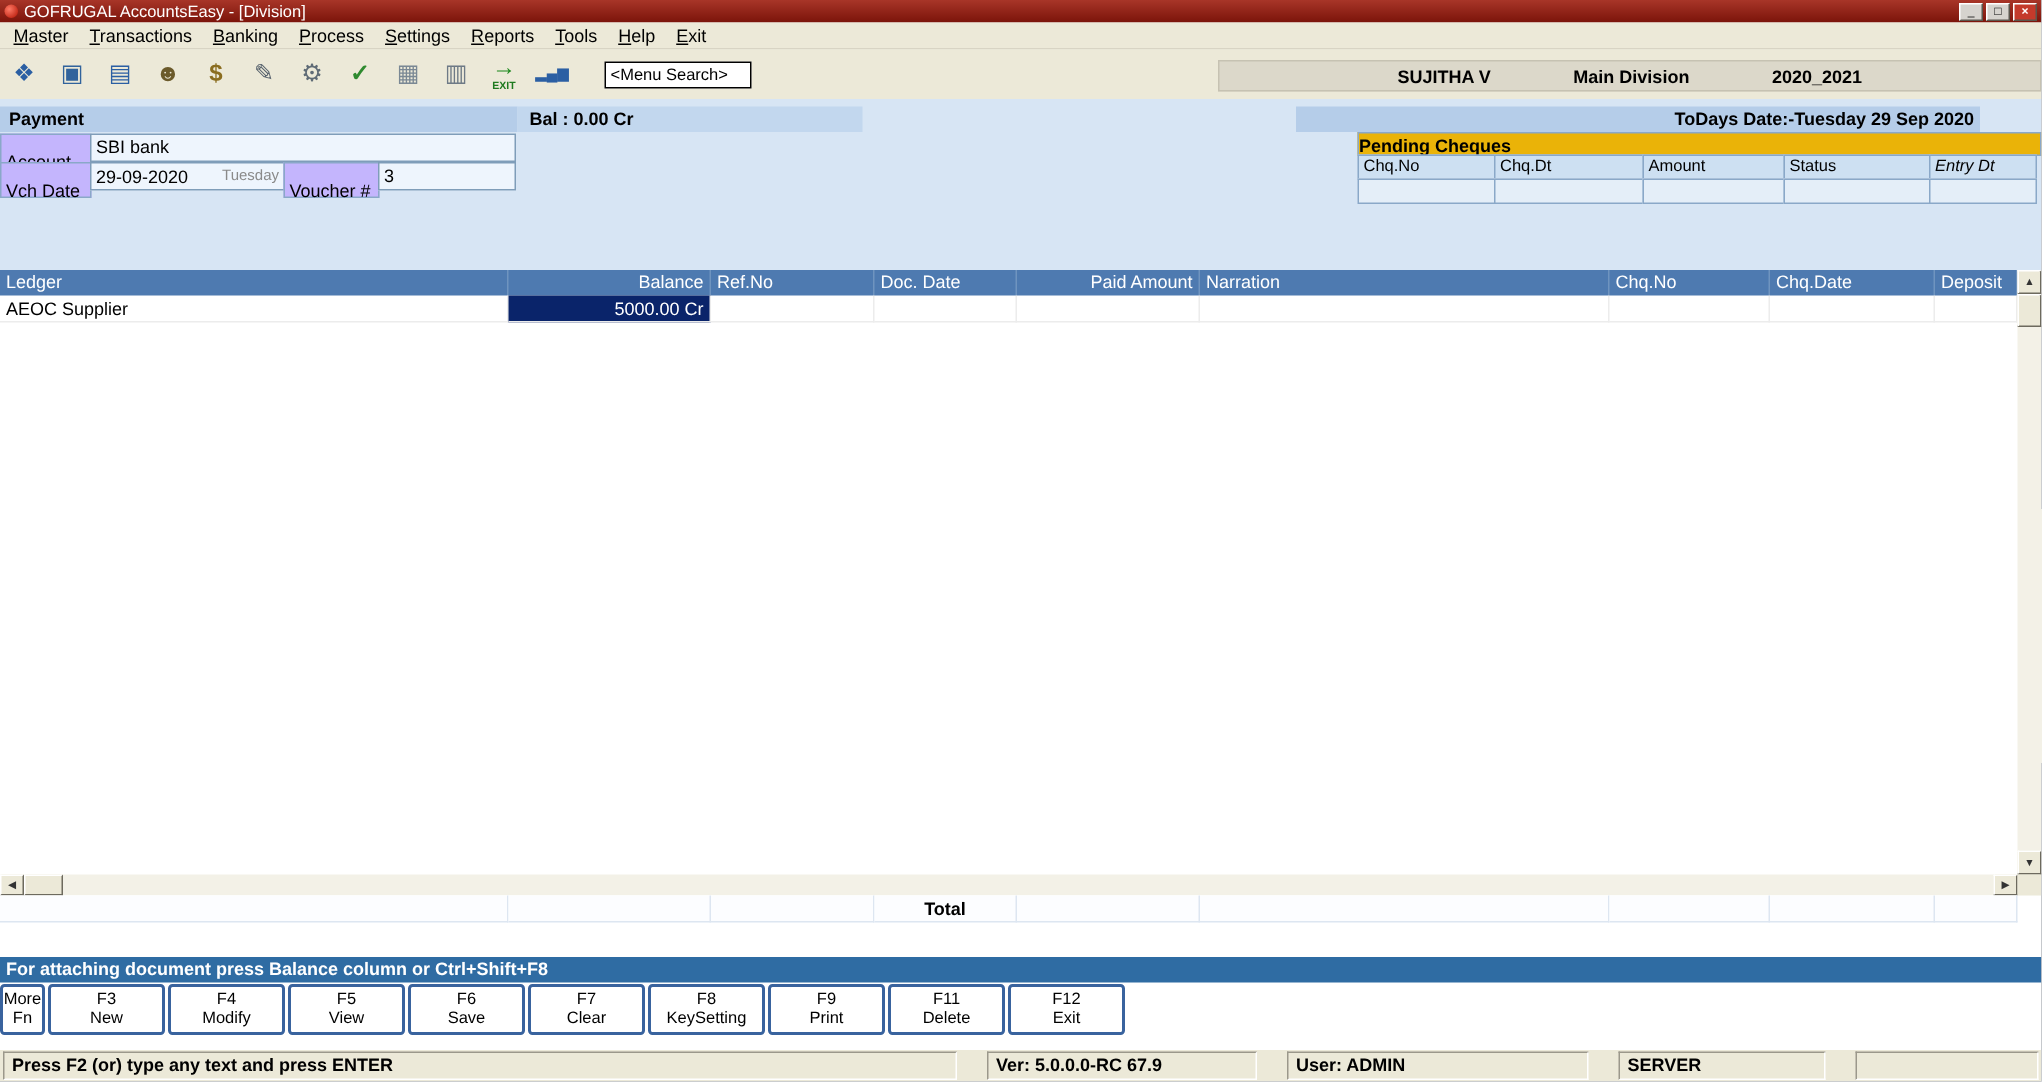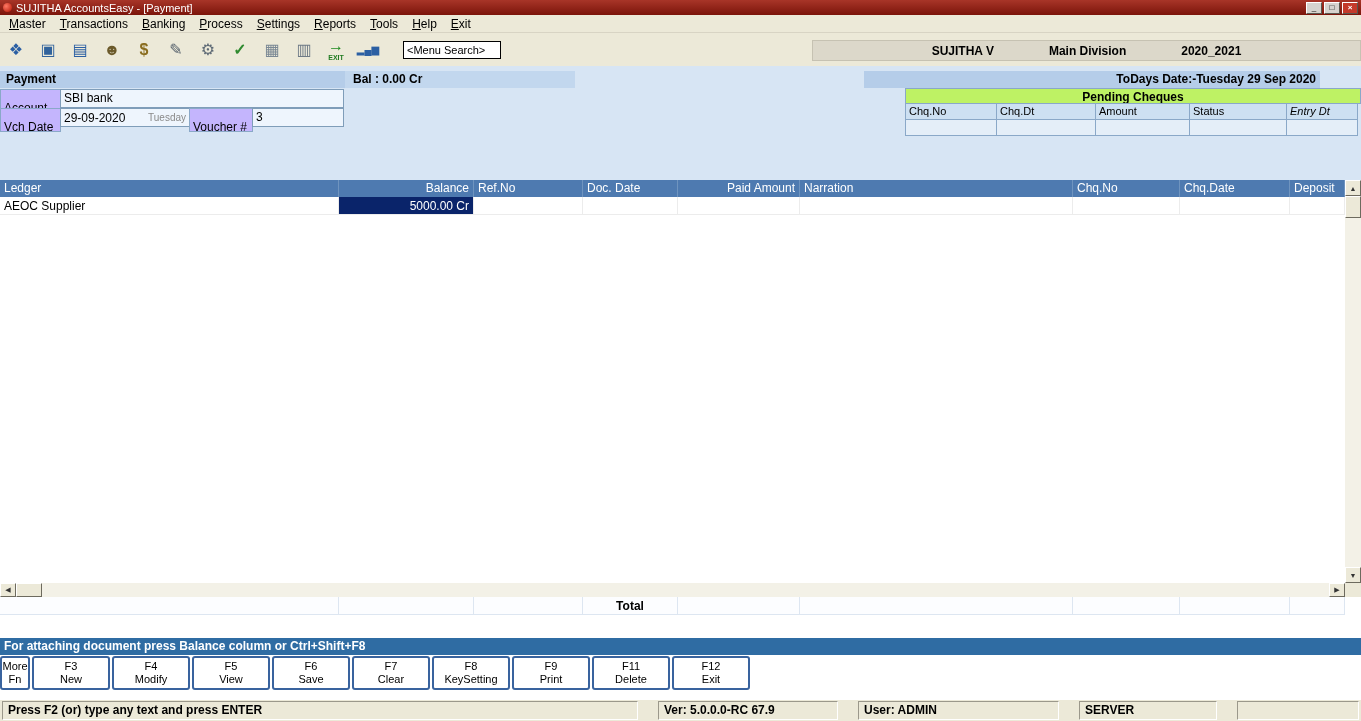--- a/index.html
+++ b/index.html
@@ -121,7 +121,7 @@
 
   <div class="titlebar">
     <span class="app-icon"></span>
-    <span class="title-text">SUJITHA AccountsEasy - [Payment]</span>
+    <span class="title-text">GOFRUGAL AccountsEasy - [Division]</span>
     <span class="win-controls">
       <span class="win-btn">_</span>
       <span class="win-btn">□</span>

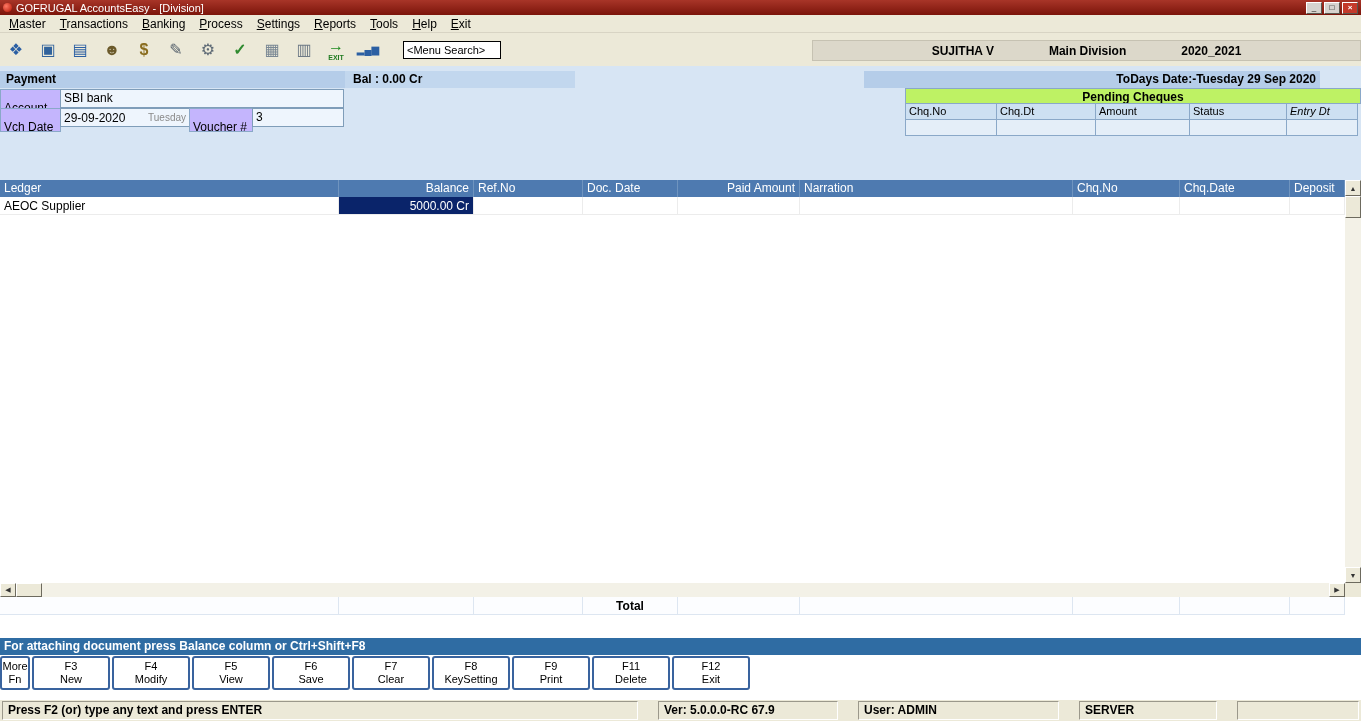--- a/index.html
+++ b/index.html
@@ -59,7 +59,7 @@
   .vno-field { width:92px; margin-left:-1px; }
   
   .pending { position:absolute; top:22px; left:905px; width:456px; height:92px; }
-  .pending-title { height:16px; line-height:16px; background:#bef264; text-align:center;
+  .pending-title { height:16px; line-height:16px; background:#eab308; text-align:left;
     font-weight:bold; border:1px solid #8aa8c8; }
   .pc-row { display:flex; }
   .pc-cell { height:17px; font-size:11px; padding:1px 3px; border:1px solid #8aa8c8;

